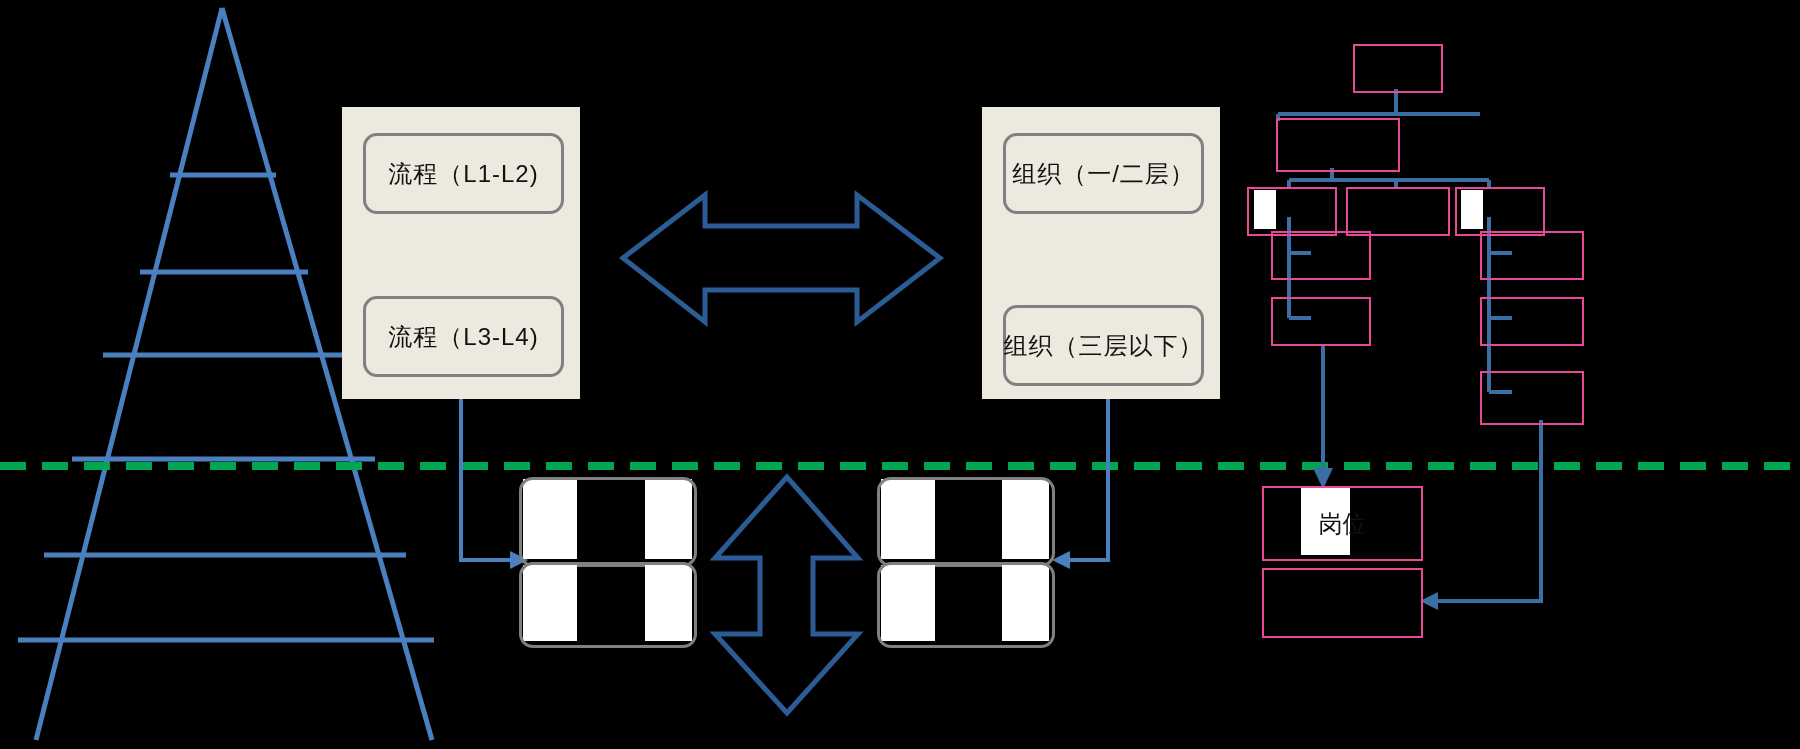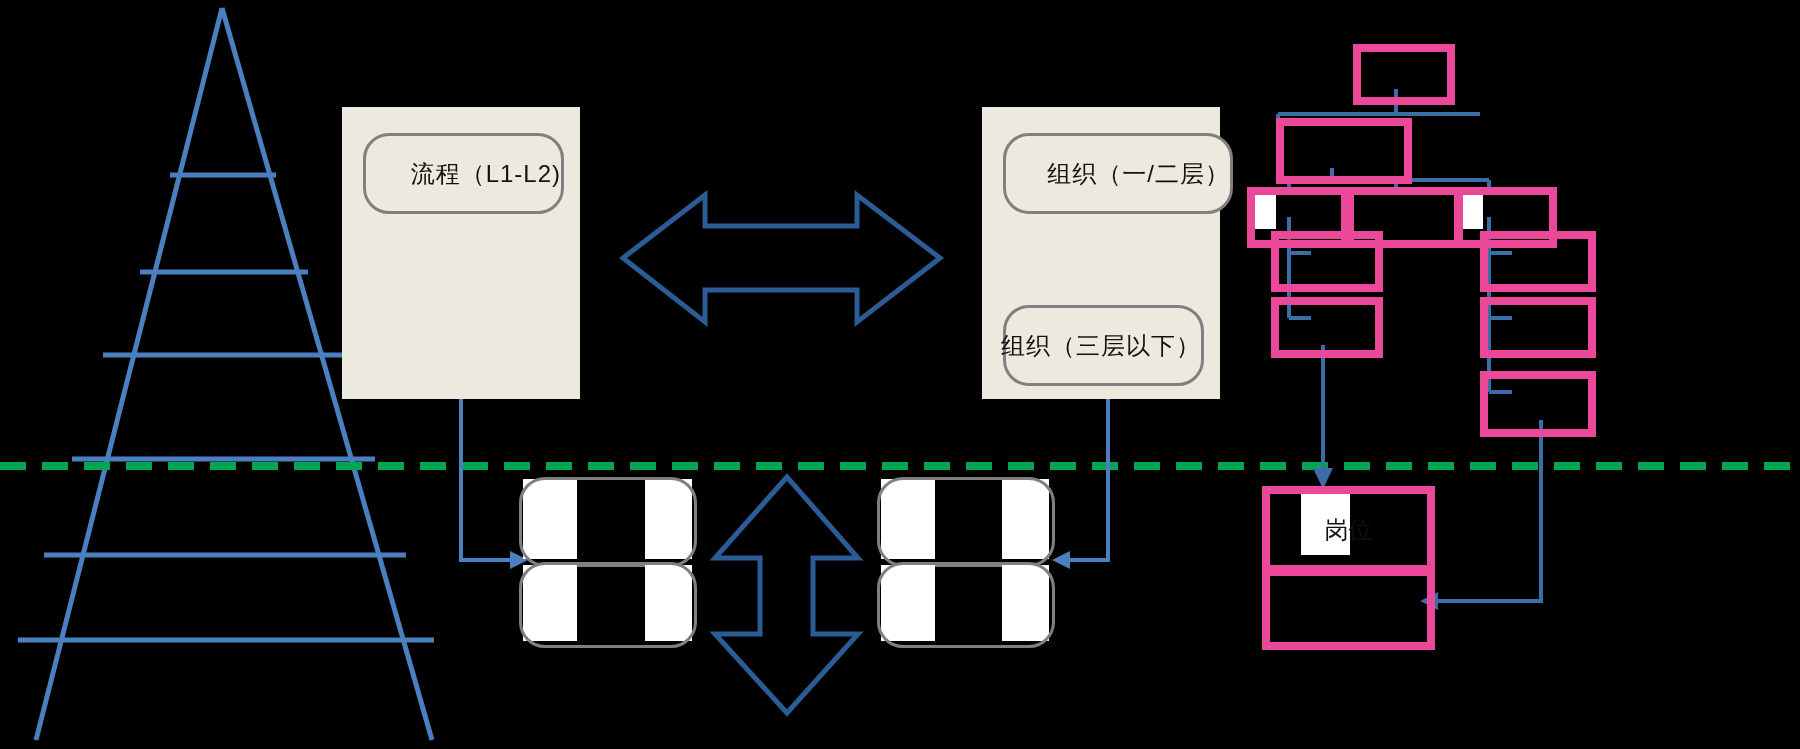--- a/index.html
+++ b/index.html
@@ -9,8 +9,8 @@
 
   .panel{position:absolute;background:#ece9de;}
   .rbox{
-    position:absolute;border:3px solid #808080;border-radius:26px;
-    display:flex;align-items:center;justify-content:flex-end;
+    position:absolute;border:3px solid #808080;border-radius:14px;
+    display:flex;align-items:center;justify-content:center;
     color:#111;font-size:24px;letter-spacing:1px;white-space:nowrap;
   }
   .rbox.onpanel{background:#ece9de;}

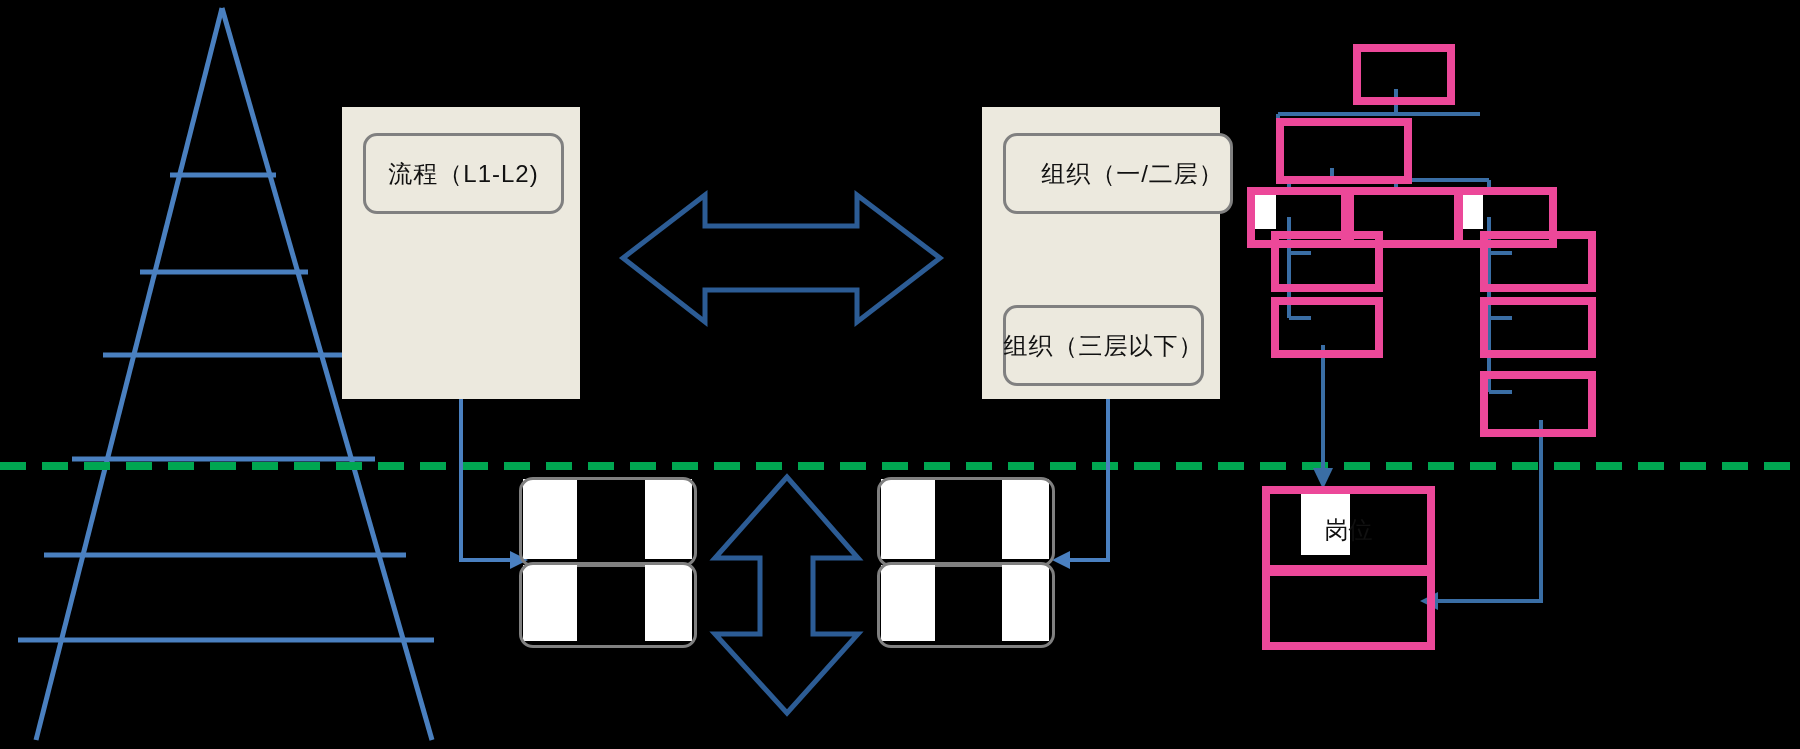--- a/index.html
+++ b/index.html
@@ -108,7 +108,7 @@
 
   <div class="panel" style="left:982px;top:107px;width:238px;height:292px;"></div>
 
-  <div class="rbox onpanel" style="left:1003px;top:133px;width:195px;height:75px;padding-left:29px;">
+  <div class="rbox onpanel" style="left:1003px;top:133px;width:195px;height:75px;">
     <span>组织（一/二层）</span>
   </div>
 

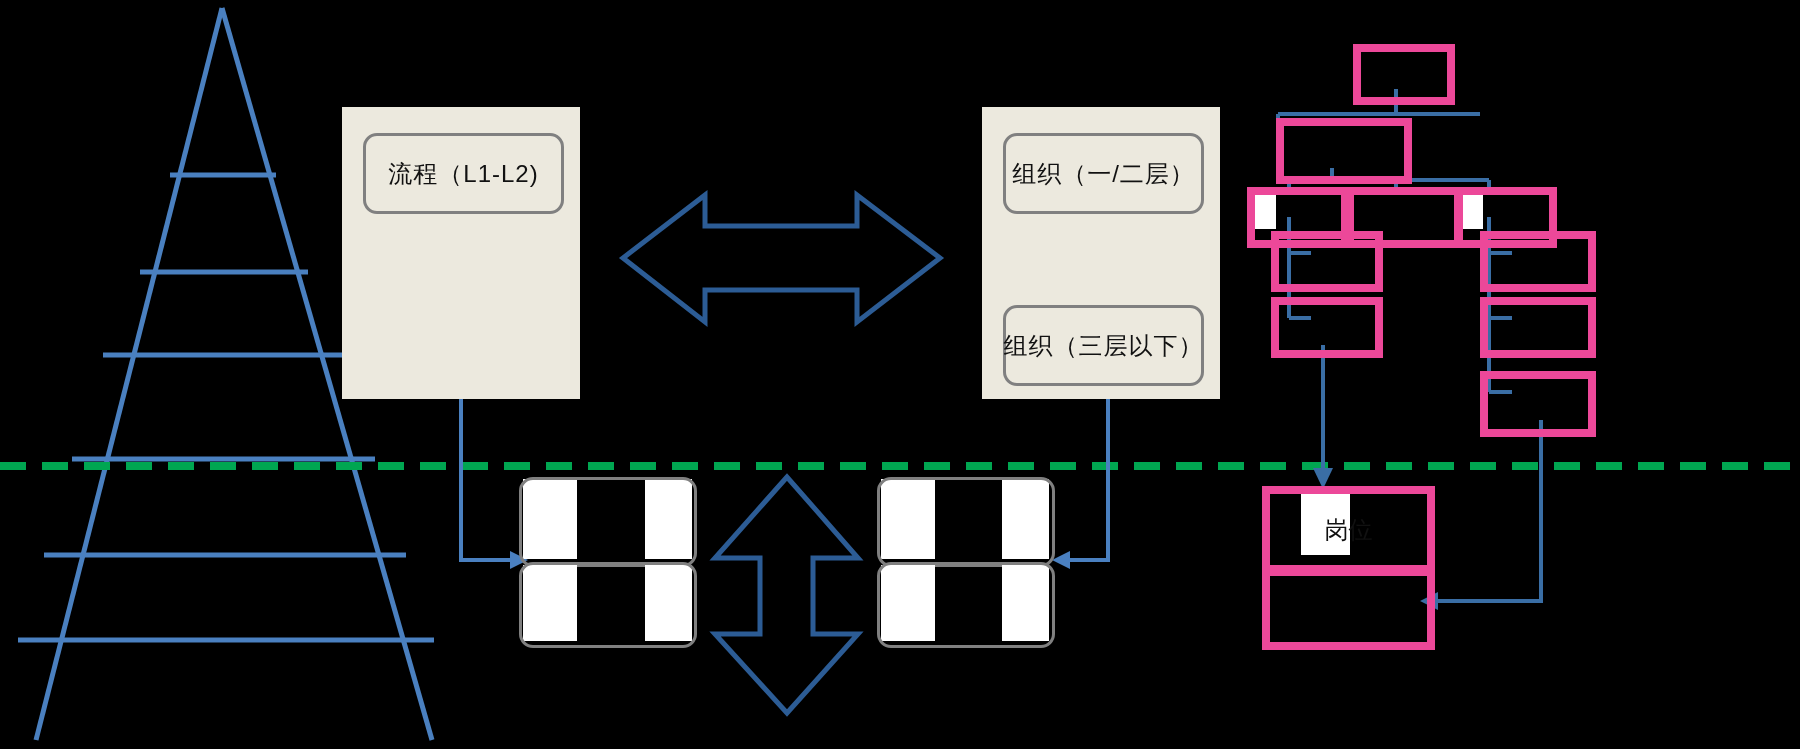--- a/index.html
+++ b/index.html
@@ -105,6 +105,9 @@
     <span>流程（L1-L2)</span>
   </div>
 
+  <div class="rbox onpanel" style="left:363px;top:296px;width:195px;height:75px;">
+    <span>流程（L3-L4)</span>
+  </div>
 
   <div class="panel" style="left:982px;top:107px;width:238px;height:292px;"></div>
 

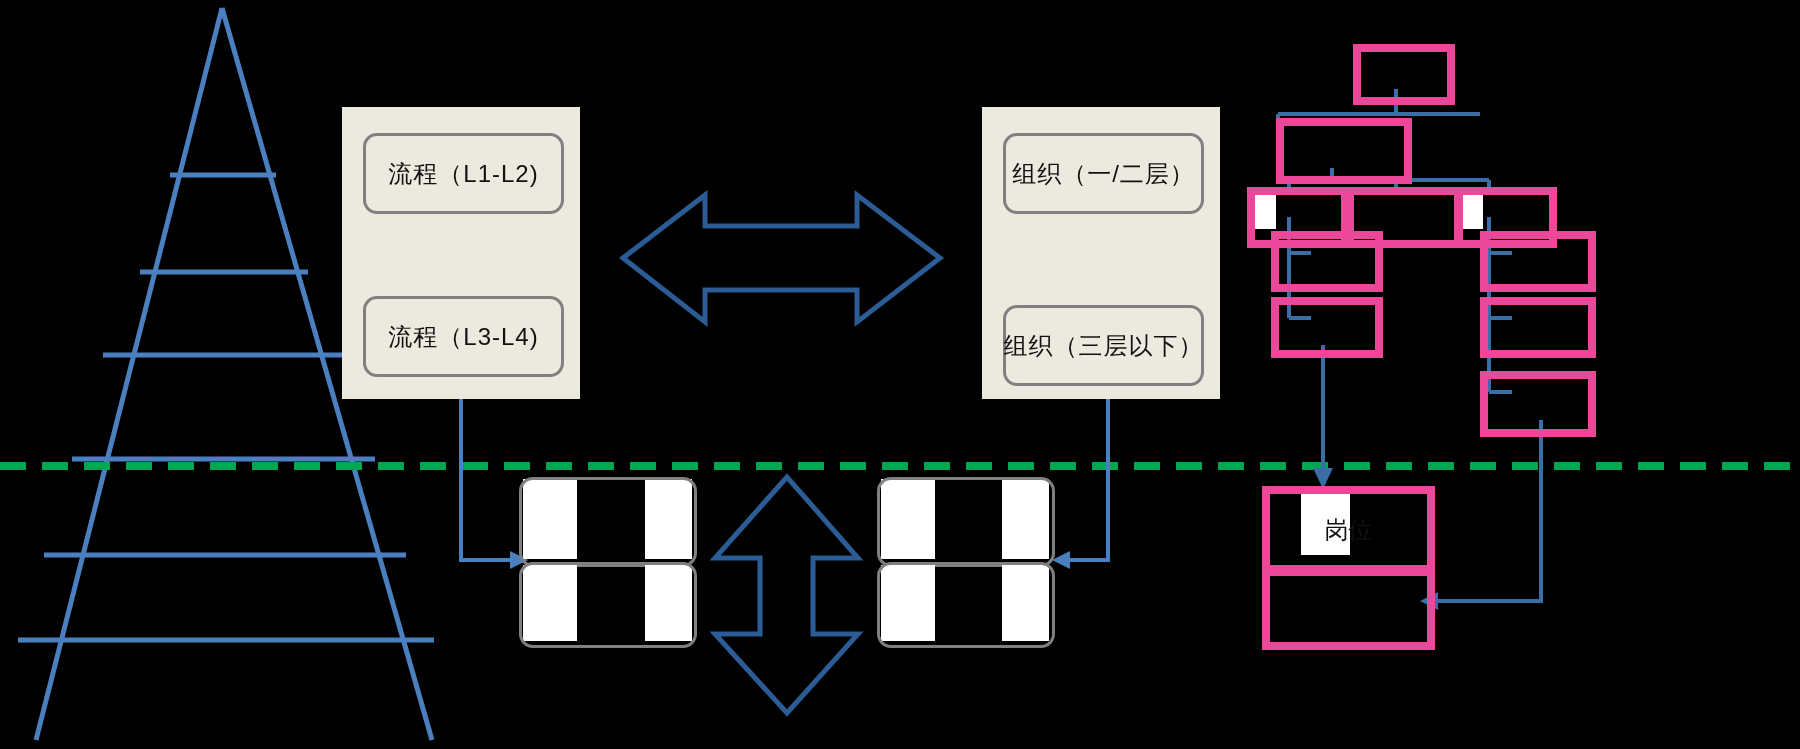--- a/index.html
+++ b/index.html
@@ -16,7 +16,7 @@
   .rbox.onpanel{background:#ece9de;}
   .rbox.sel{background:transparent;}
   .hl{position:absolute;background:#ffffff;}
-  .obox{position:absolute;border:8px solid #ec4899;background:transparent;}
+  .obox{position:absolute;border:2px solid #ec4899;background:transparent;}
   .obox .txt{position:absolute;left:0;top:0;width:100%;height:100%;
     display:flex;align-items:center;justify-content:center;color:#111;font-size:24px;}
 </style>

